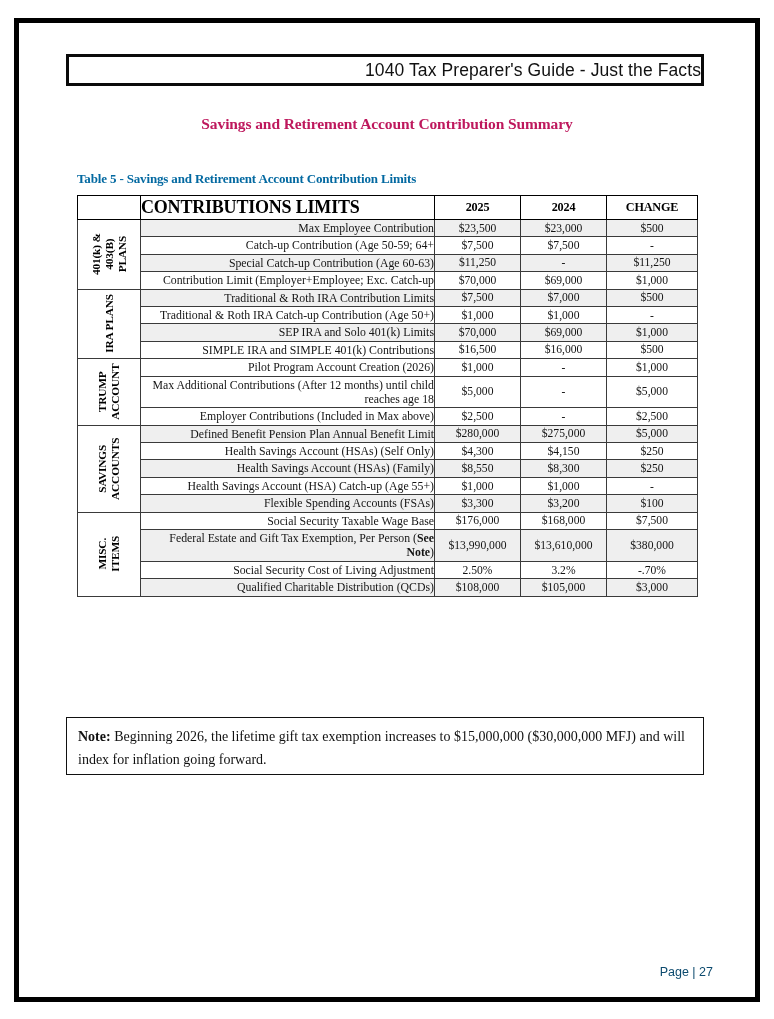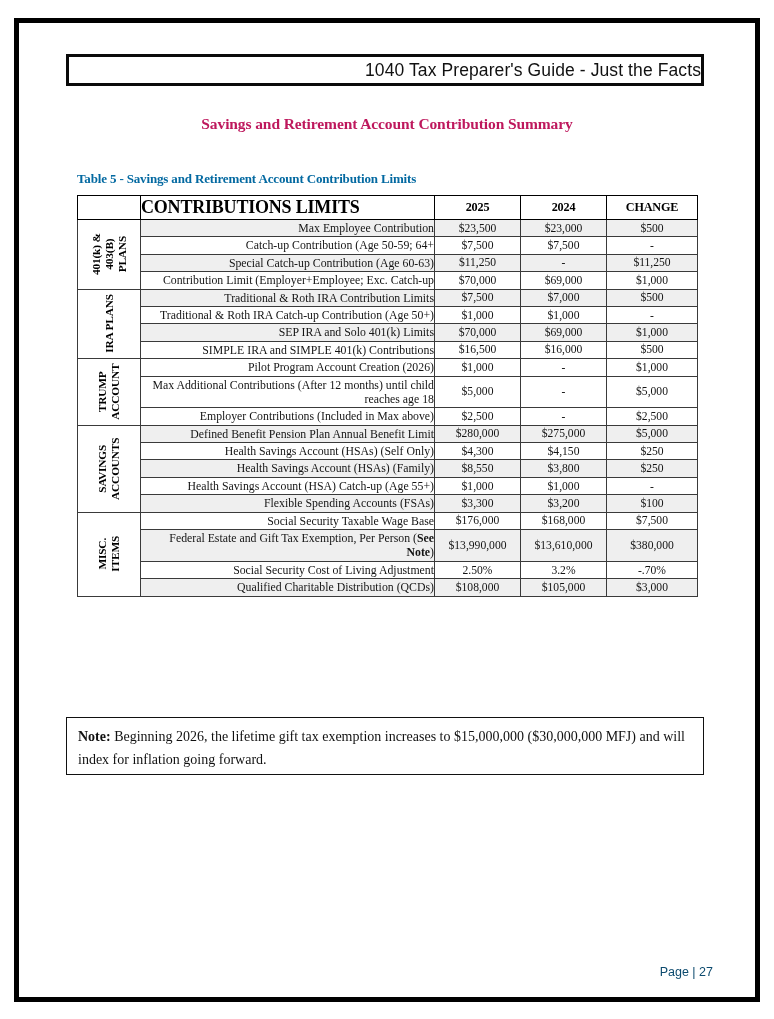--- a/index.html
+++ b/index.html
@@ -277,7 +277,7 @@
         <tr class="shaded">
           <td class="item-cell">Health Savings Account (HSAs) (Family)</td>
           <td class="val-cell">$8,550</td>
-          <td class="val-cell">$3,800</td>
+          <td class="val-cell">$8,300</td>
           <td class="val-cell">$250</td>
         </tr>
         <tr class="plain">

